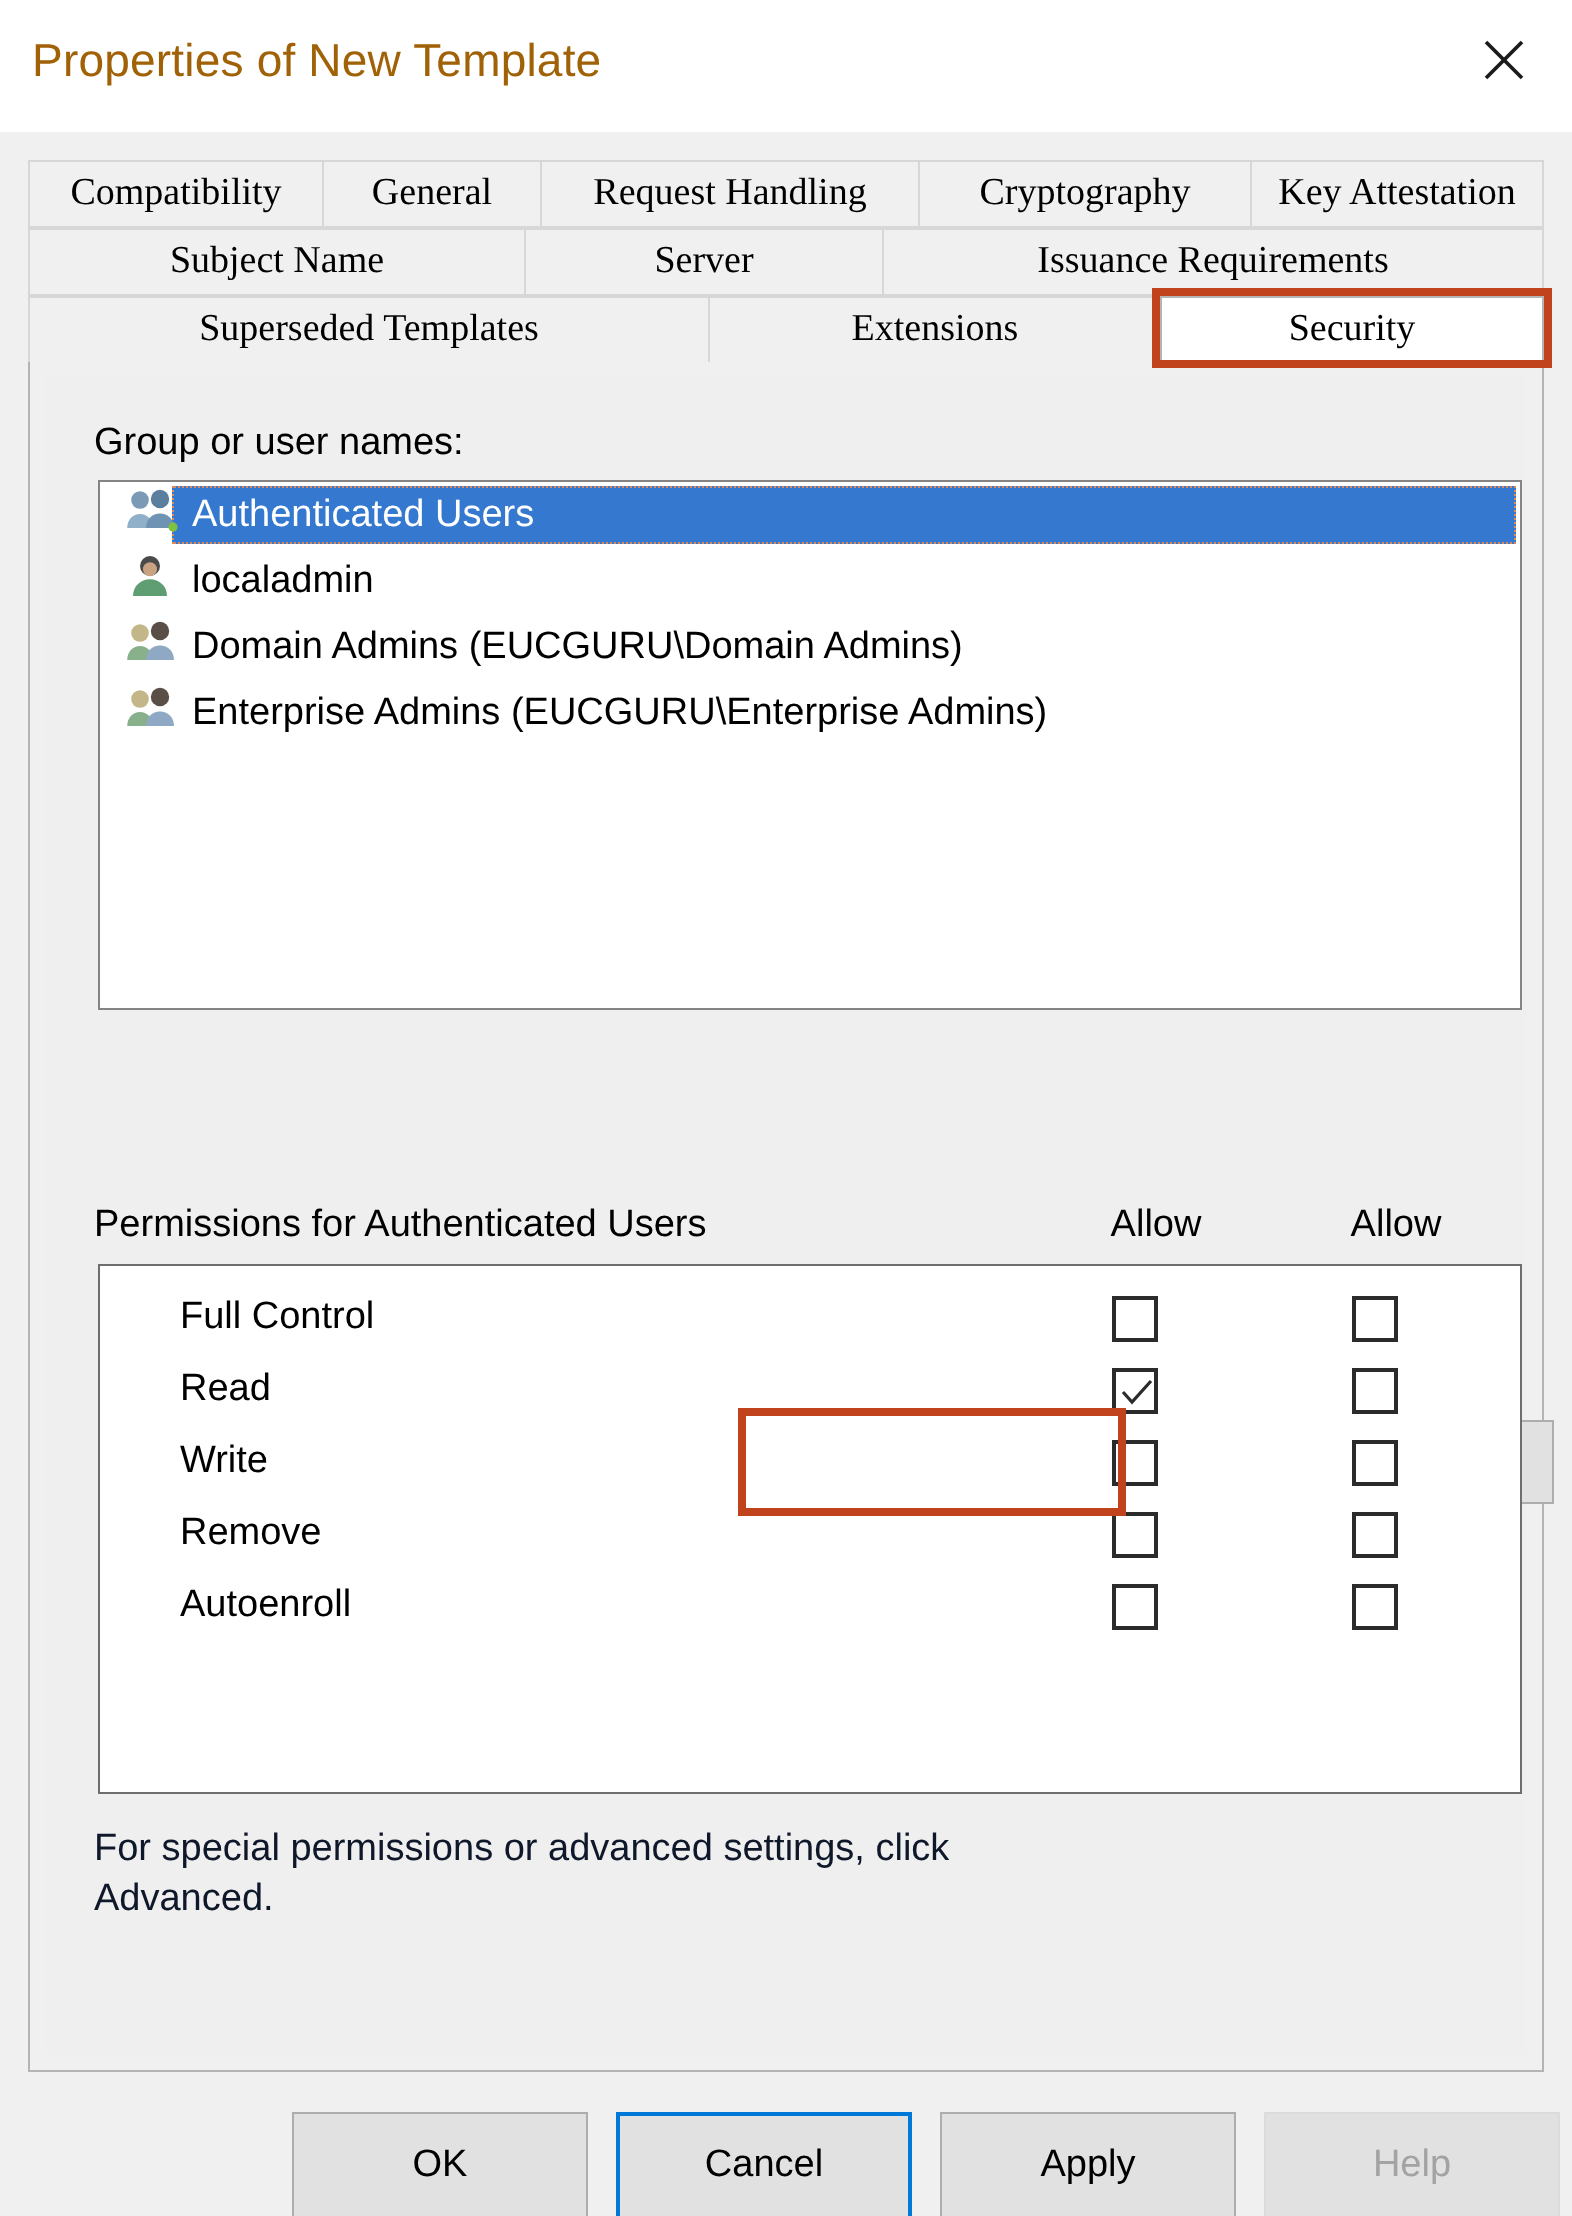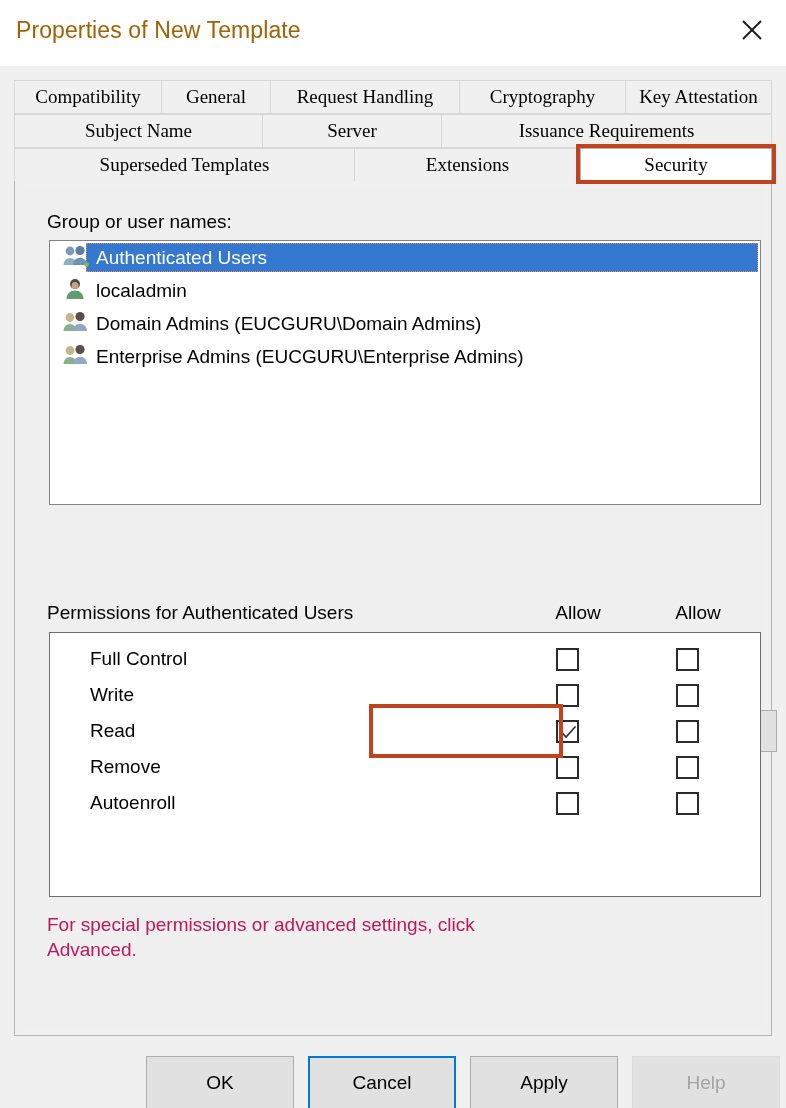--- a/index.html
+++ b/index.html
@@ -314,18 +314,18 @@
         </div>
 
         <div class="perm-row">
-          <span class="pname">Write</span>
-          <span class="cbox allow"></span>
-          <span class="cbox deny"></span>
-        </div>
-
-        <div class="perm-row">
           <span class="pname">Read</span>
           <span class="cbox allow">
             <svg width="19" height="19" viewBox="0 0 19 19">
               <polyline points="2.5,9 7,14 16.5,3.5" fill="none" stroke="#2b2b2b" stroke-width="1.6"></polyline>
             </svg>
           </span>
+          <span class="cbox deny"></span>
+        </div>
+
+        <div class="perm-row">
+          <span class="pname">Write</span>
+          <span class="cbox allow"></span>
           <span class="cbox deny"></span>
         </div>
 

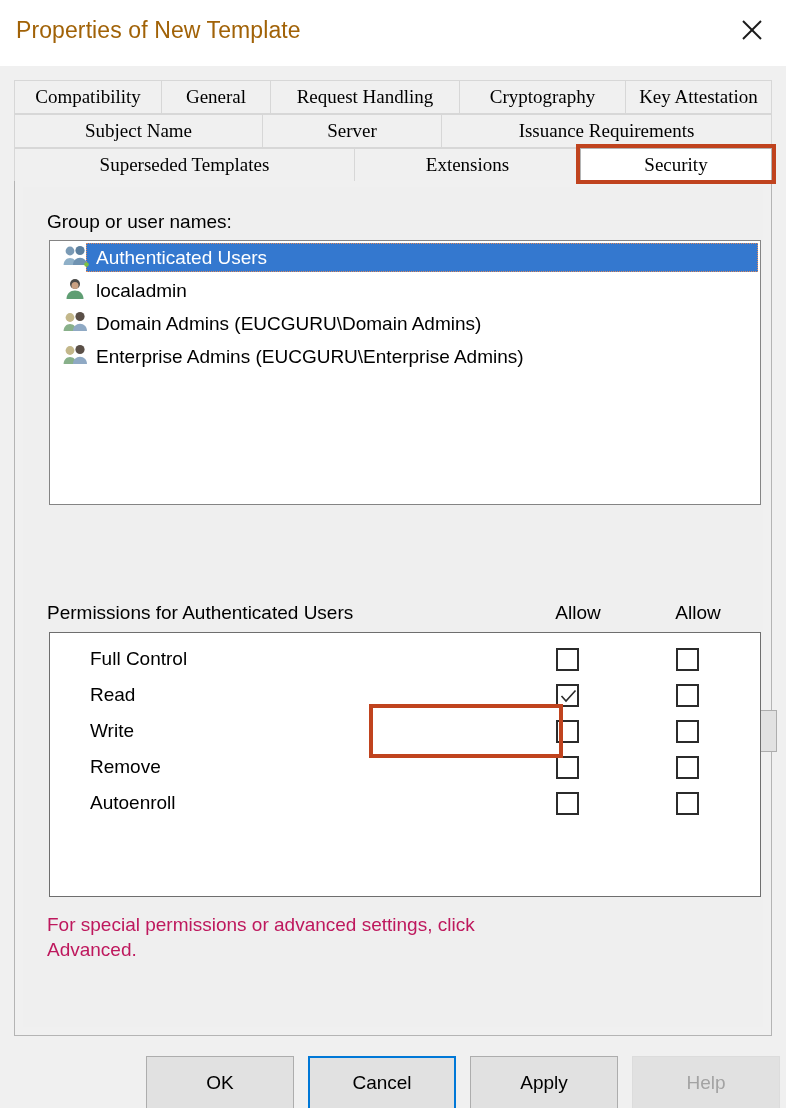--- a/index.html
+++ b/index.html
@@ -175,7 +175,7 @@
   #adv-text {
     position: absolute; left: 24px; top: 725px;
     width: 480px;
-    font-size: 19px; color: #be185d; line-height: 1.32;
+    font-size: 19px; color: #0f172a; line-height: 1.32;
   }
   #adv-btn { left: 540px; top: 722px; width: 182px; height: 42px; }
 

